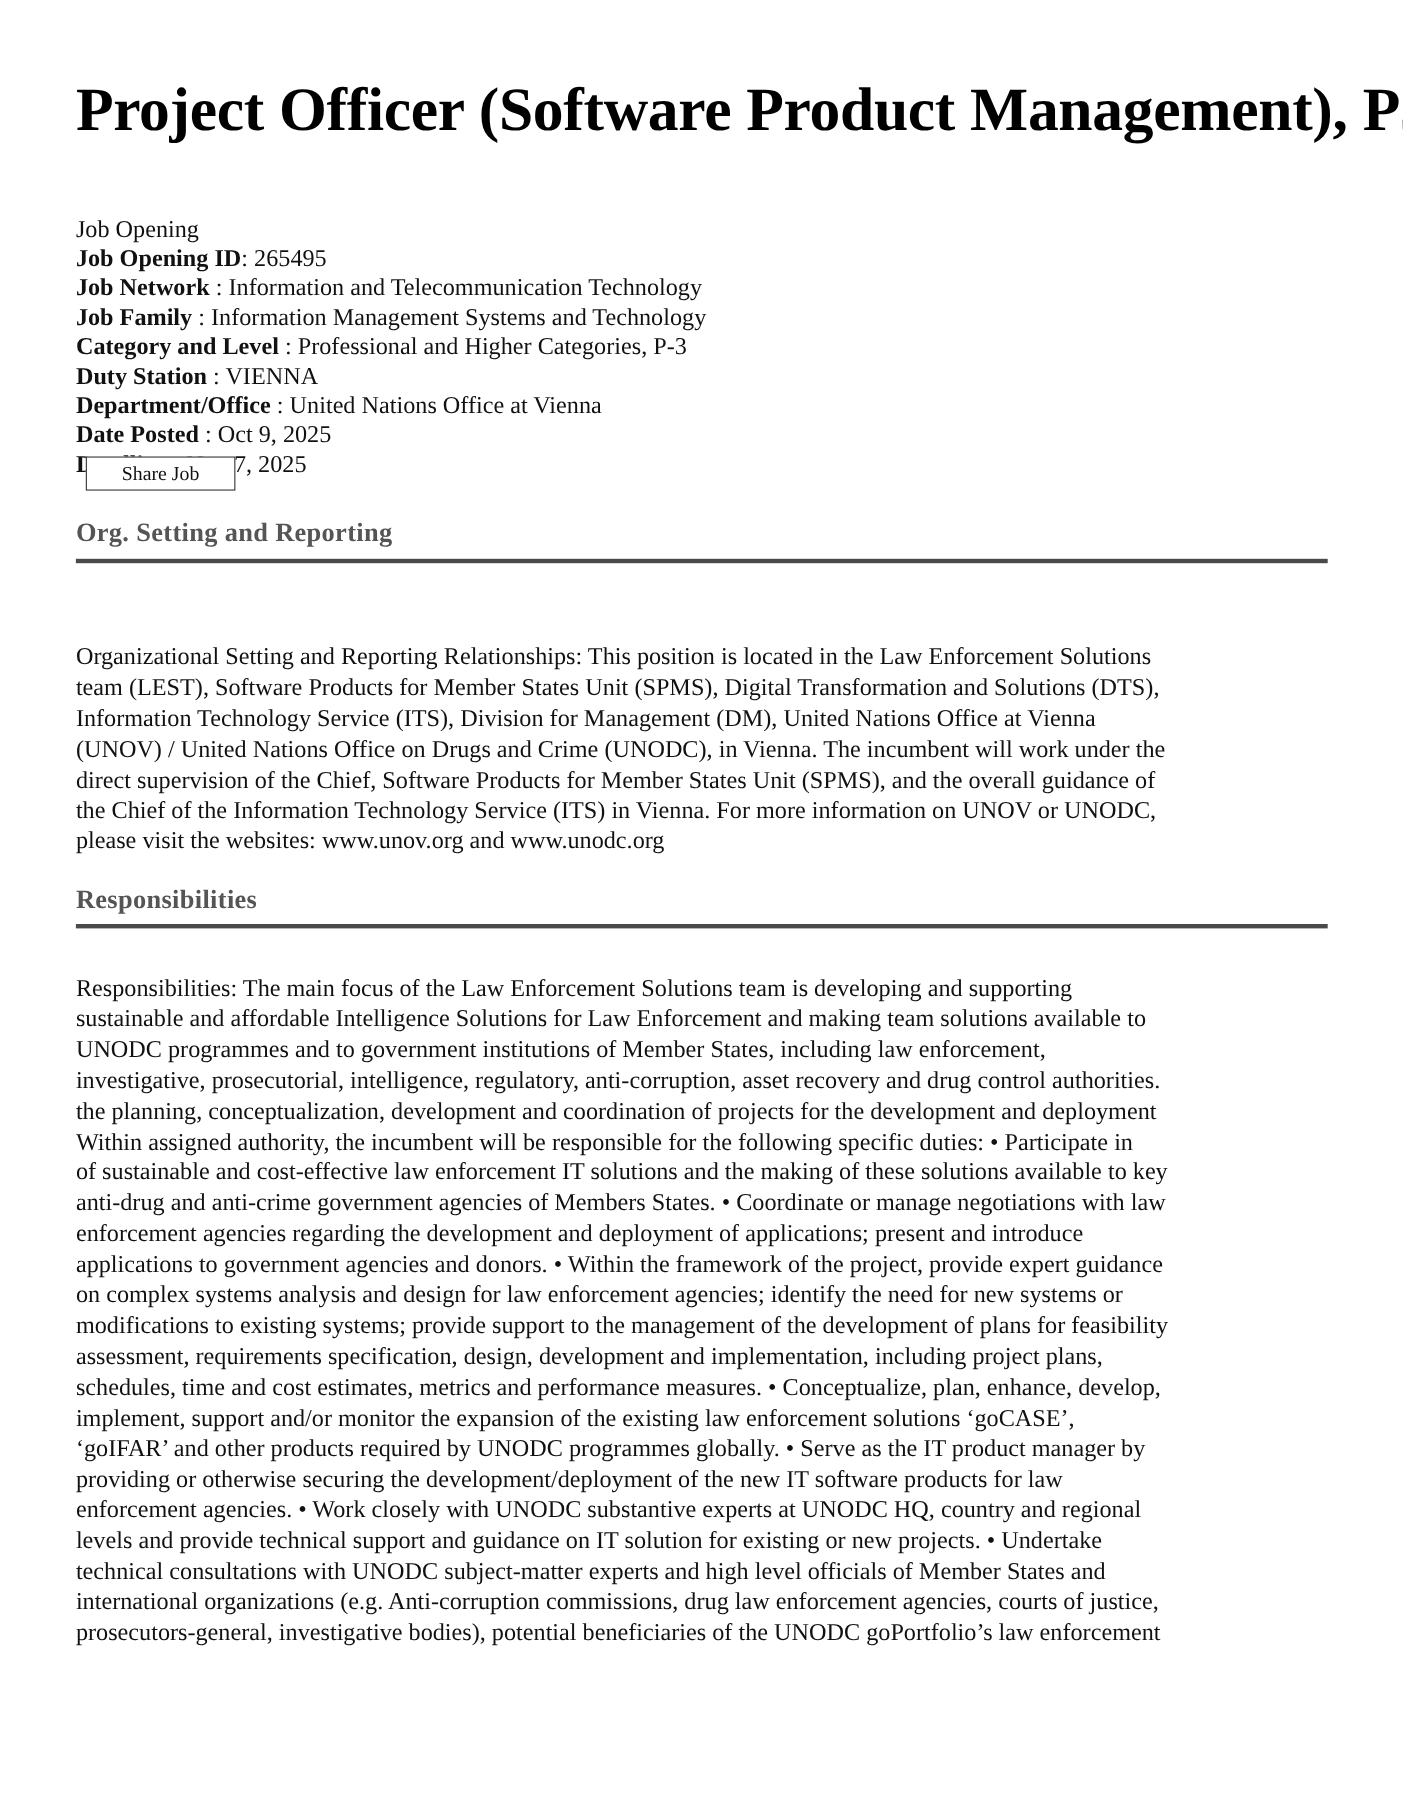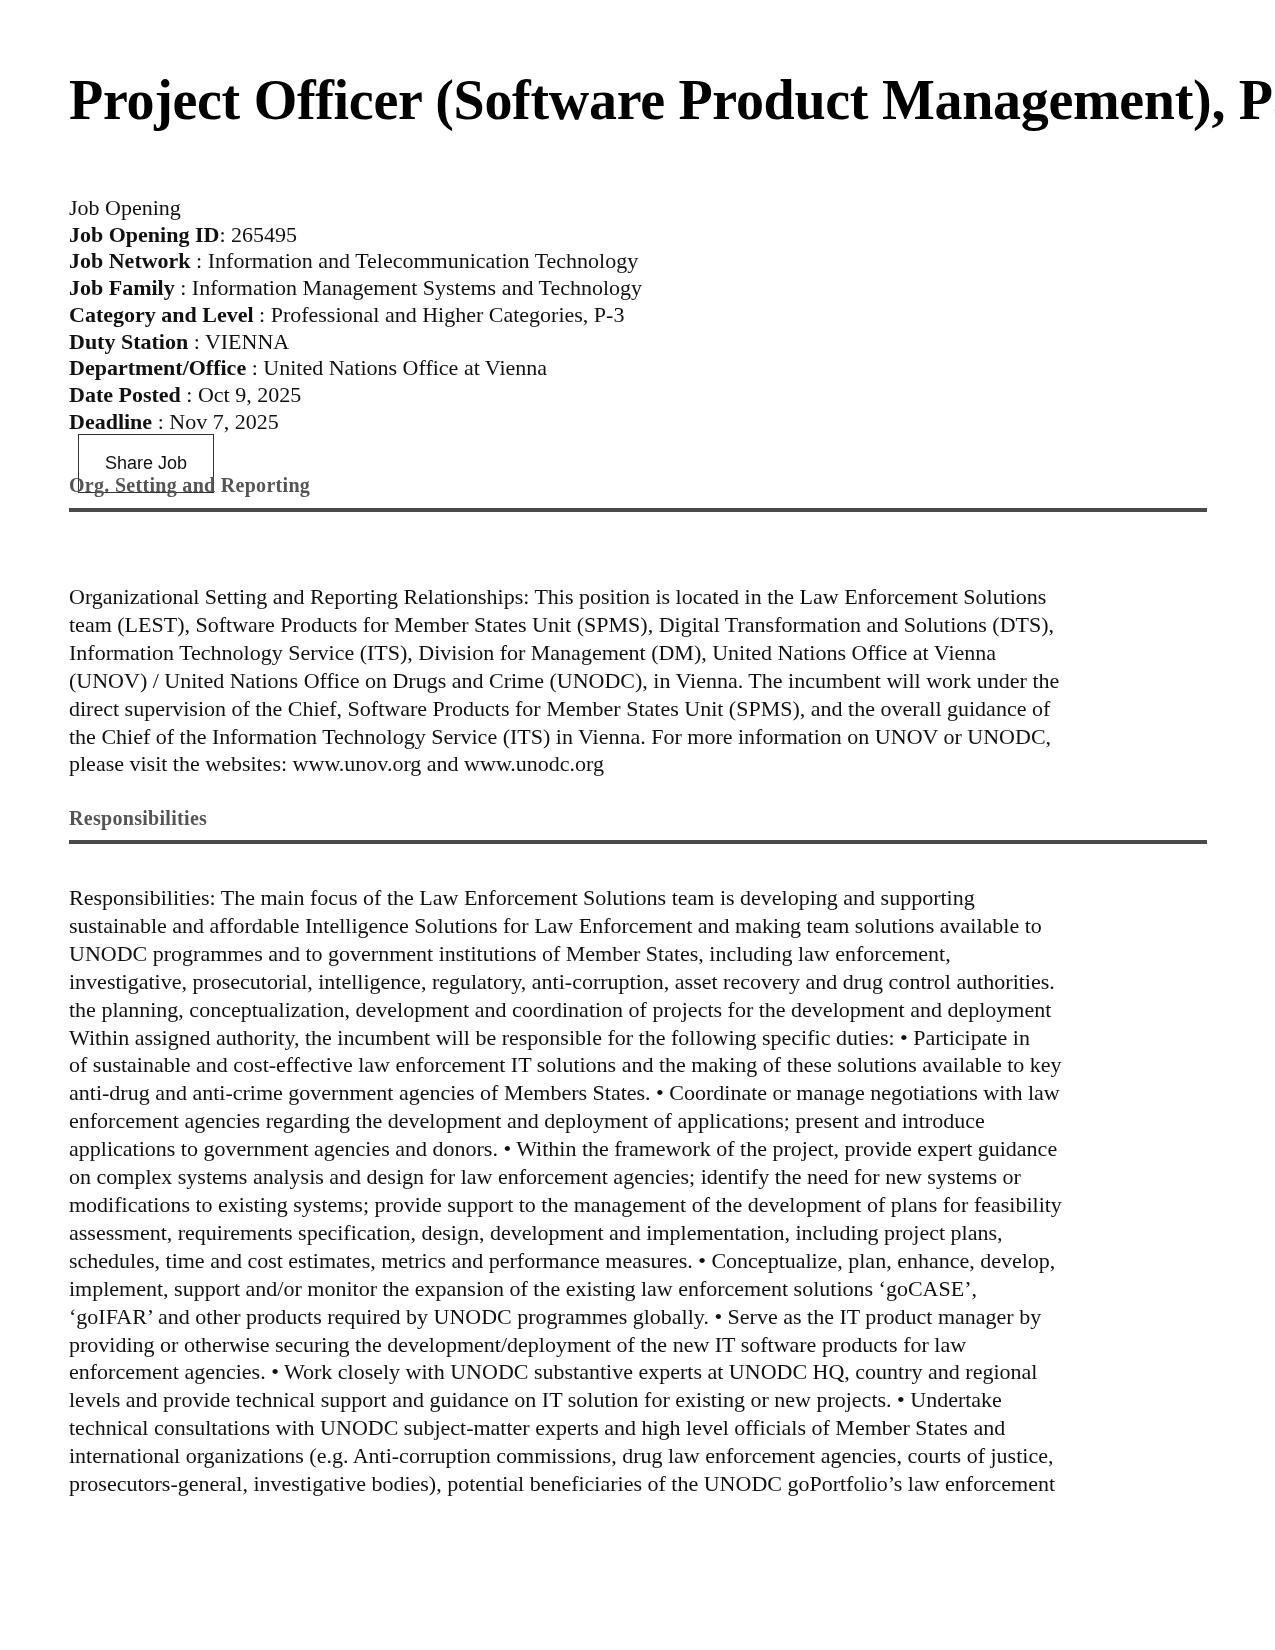--- a/index.html
+++ b/index.html
@@ -17,12 +17,11 @@
   .meta .row { white-space: nowrap; }
   .meta b { font-weight: bold; }
   .share-btn {
-    position: absolute; left: 9px; top: 415px; width: 136px; height: 59px;
+    position: absolute; left: 9px; top: 415px; width: 136px; height: 31px;
     box-sizing: border-box; border: 1.5px solid #333; background: #fff;
-    font-family: Liberation Sans, sans-serif; font-size: 18px;
+    font-family: Liberation Serif, serif; font-size: 18px;
     color: #111; display: flex; align-items: center; justify-content: center;
     cursor: pointer;
-    margin-top: 19px;
   }
   .section-head {
     position: absolute; left: 0; width: 1138px; margin: 0;

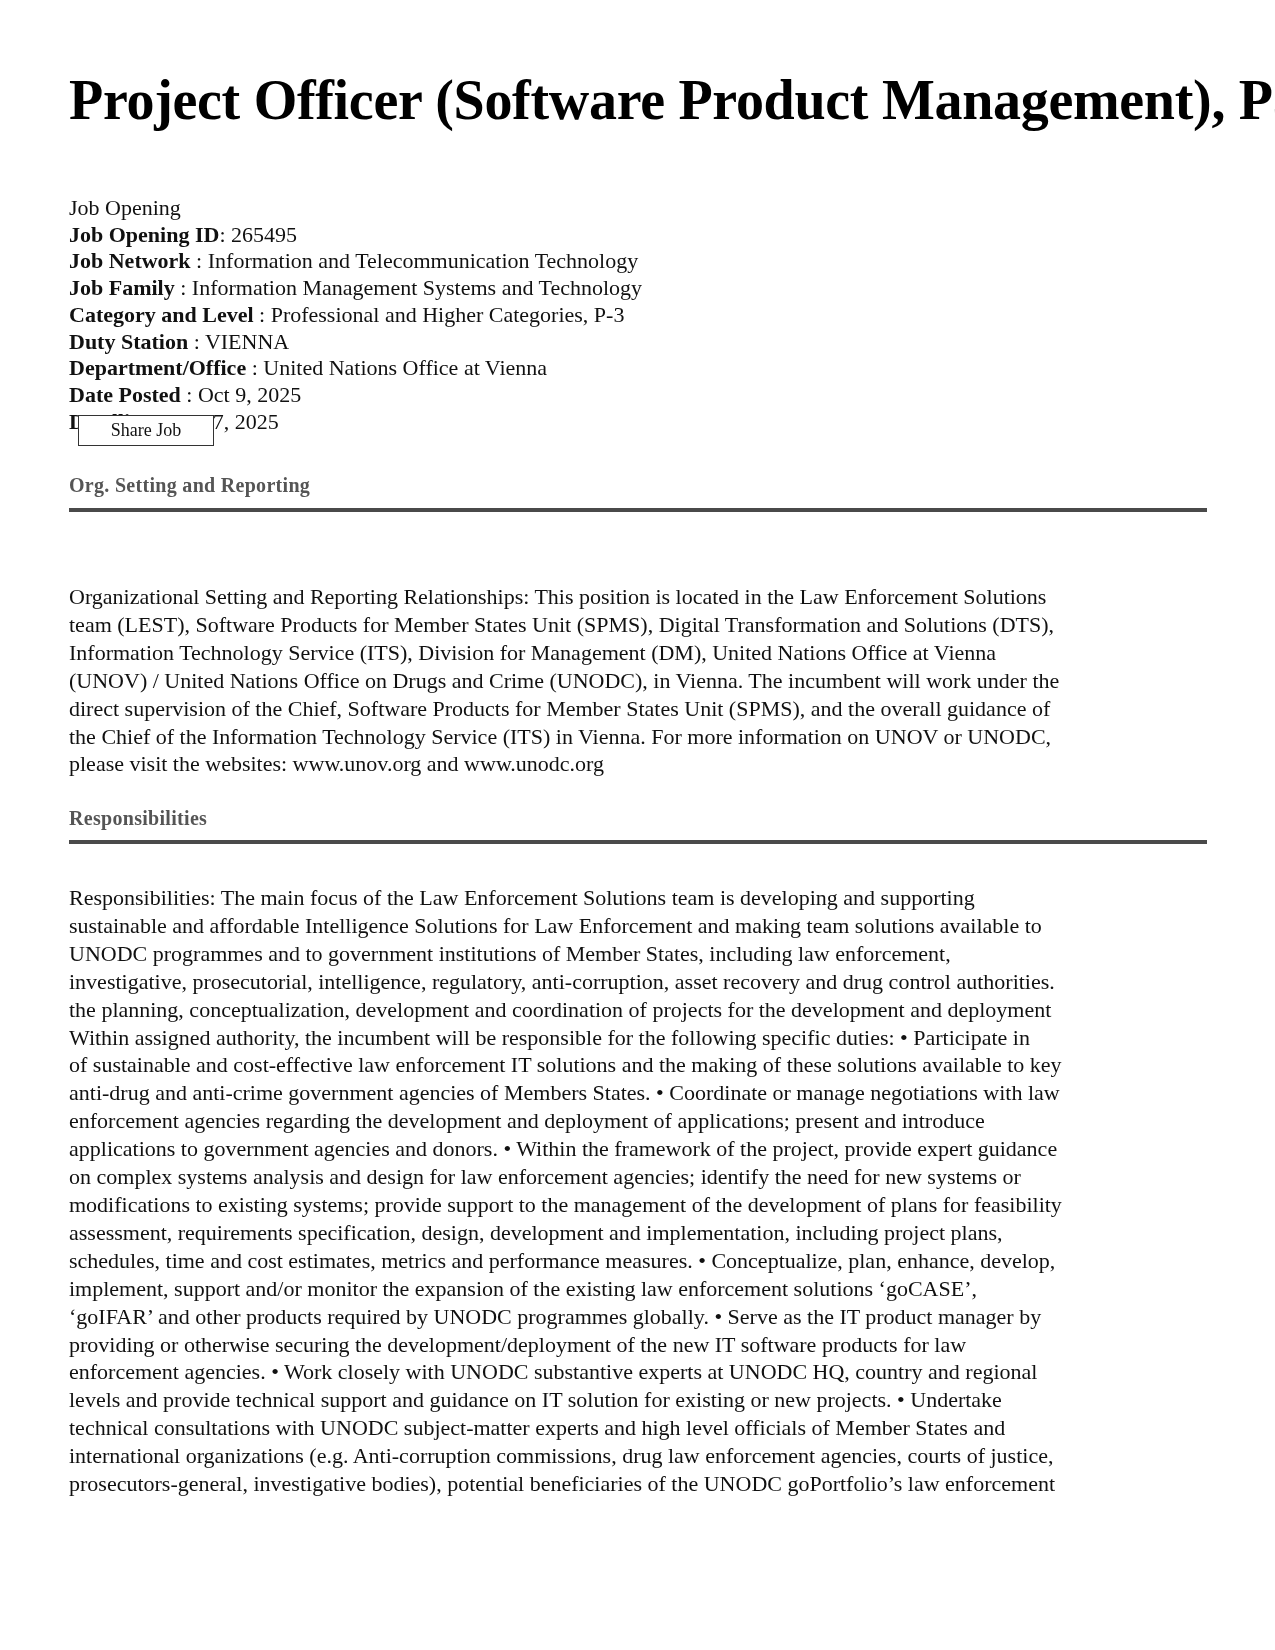--- a/index.html
+++ b/index.html
@@ -25,7 +25,7 @@
   }
   .section-head {
     position: absolute; left: 0; width: 1138px; margin: 0;
-    font-size: 20px; font-weight: bold; color: #555; letter-spacing: 0.3px;
+    font-size: 24px; font-weight: bold; color: #555; letter-spacing: 0.3px;
     line-height: 36px;
   }
   .section-rule {

